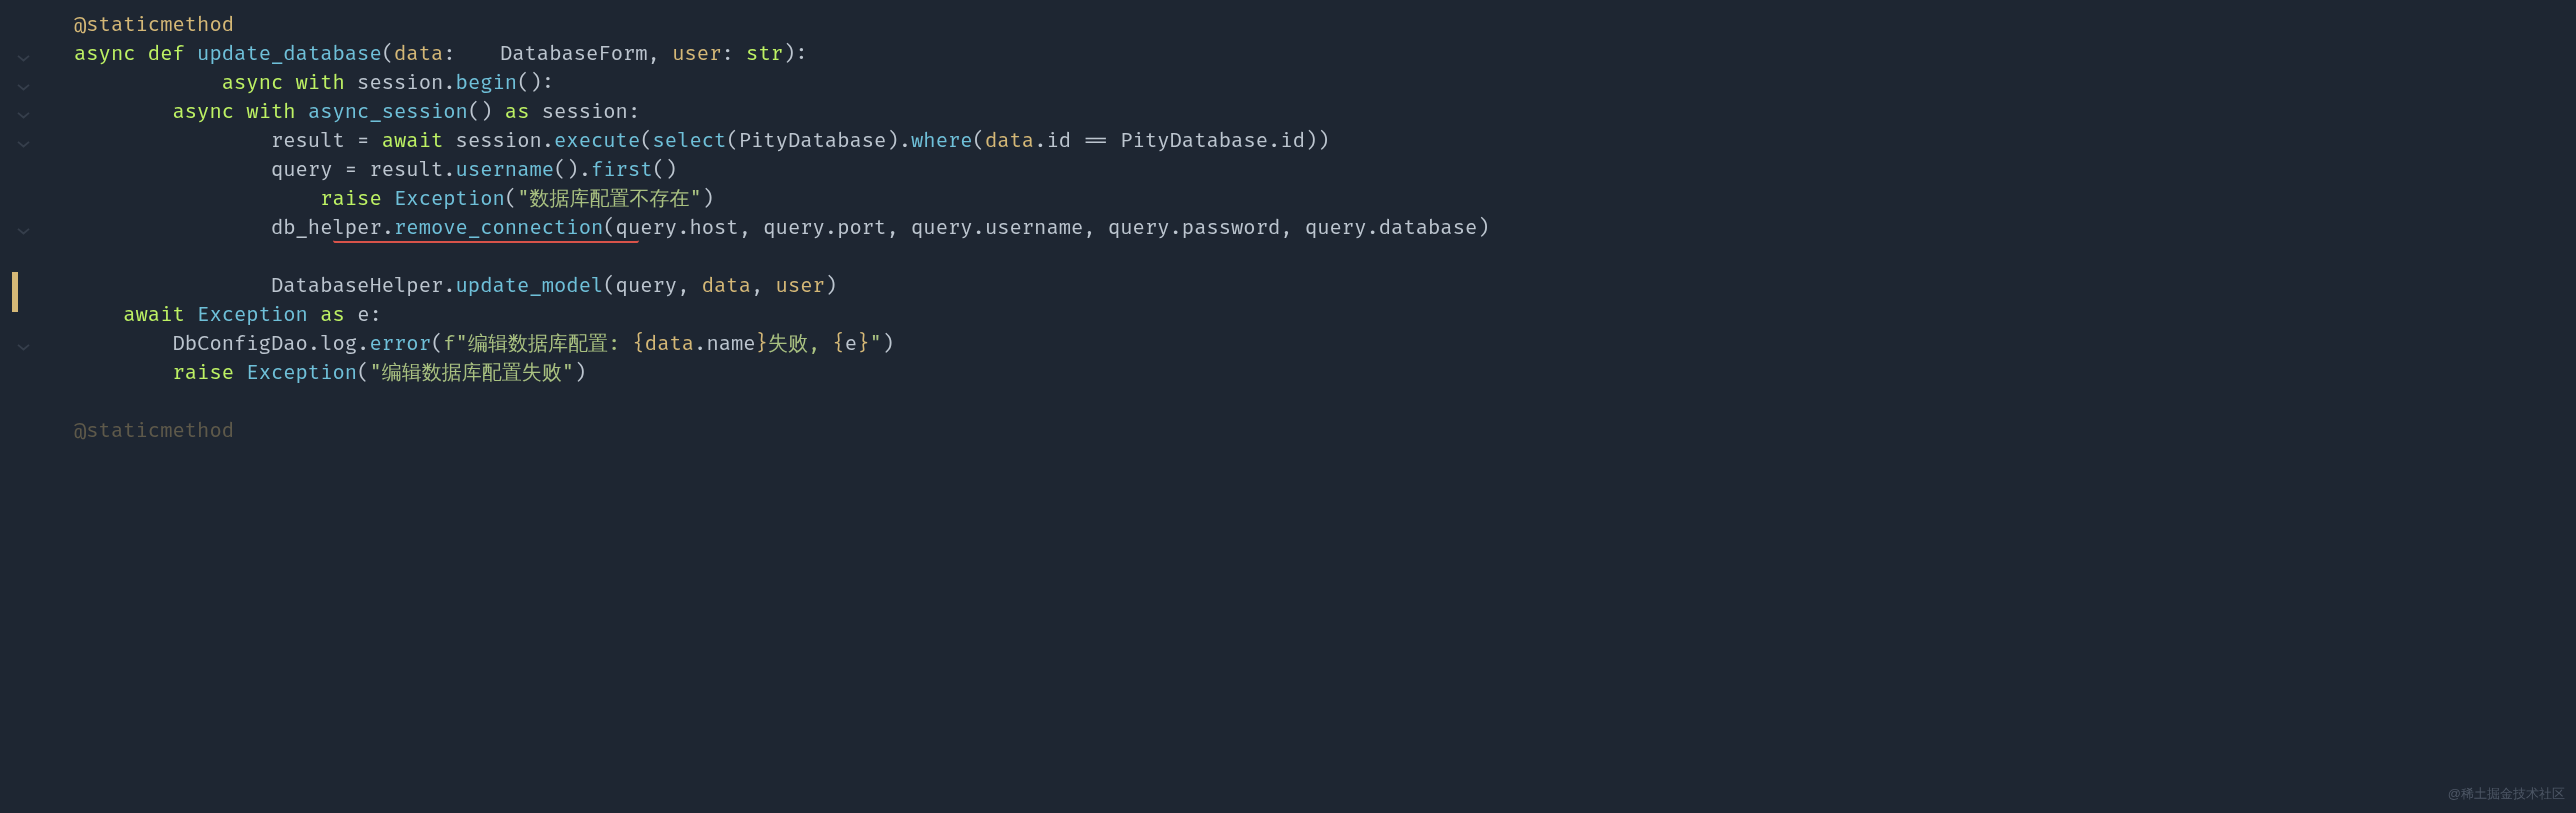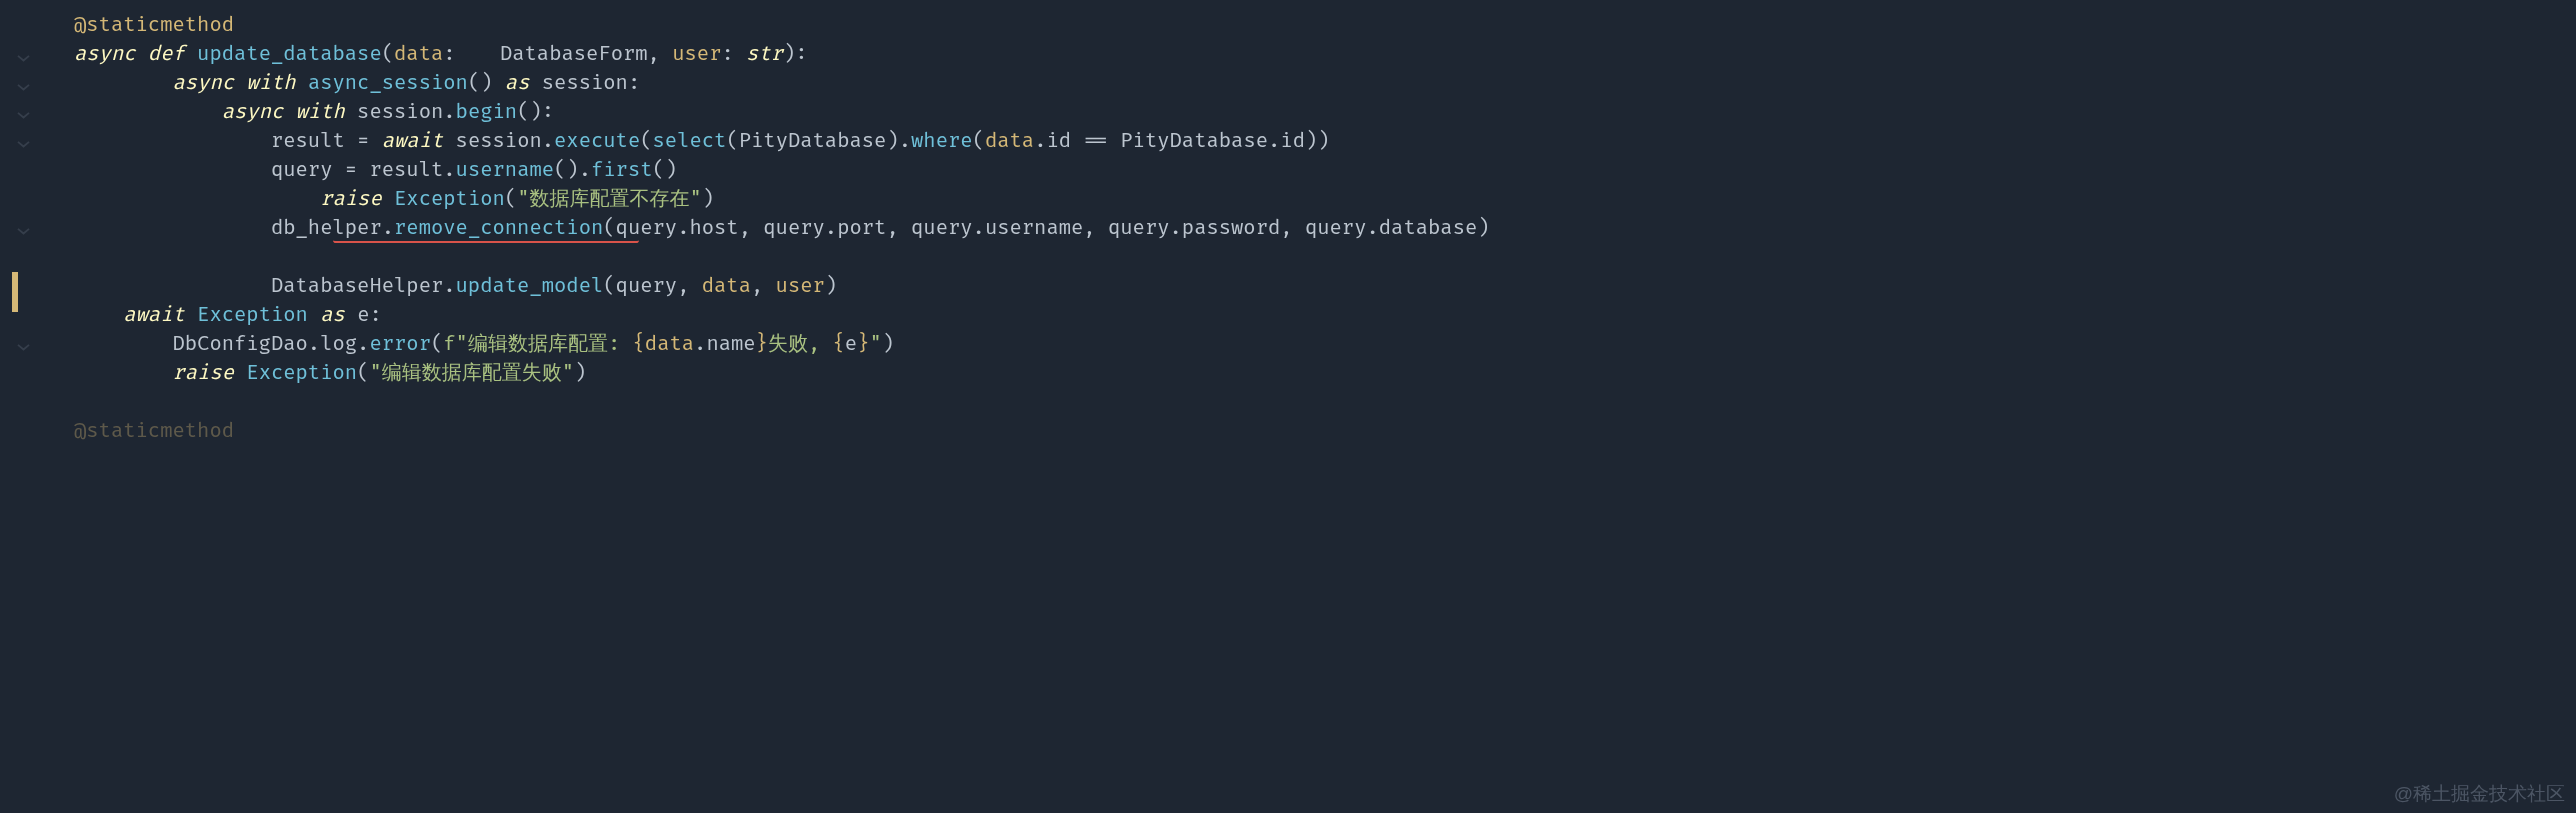--- a/index.html
+++ b/index.html
@@ -38,7 +38,7 @@
     }
     .line { white-space: pre; position: relative; }
     .decorator { color: #d5b877; }
-    .keyword { color: #fef9c3; font-style: italic; }
+    .keyword { color: #bef264; }
     .func-def { color: #6fc0d9; }
     .func-call { color: #6fc0d9; }
     .param { color: #d5b877; }

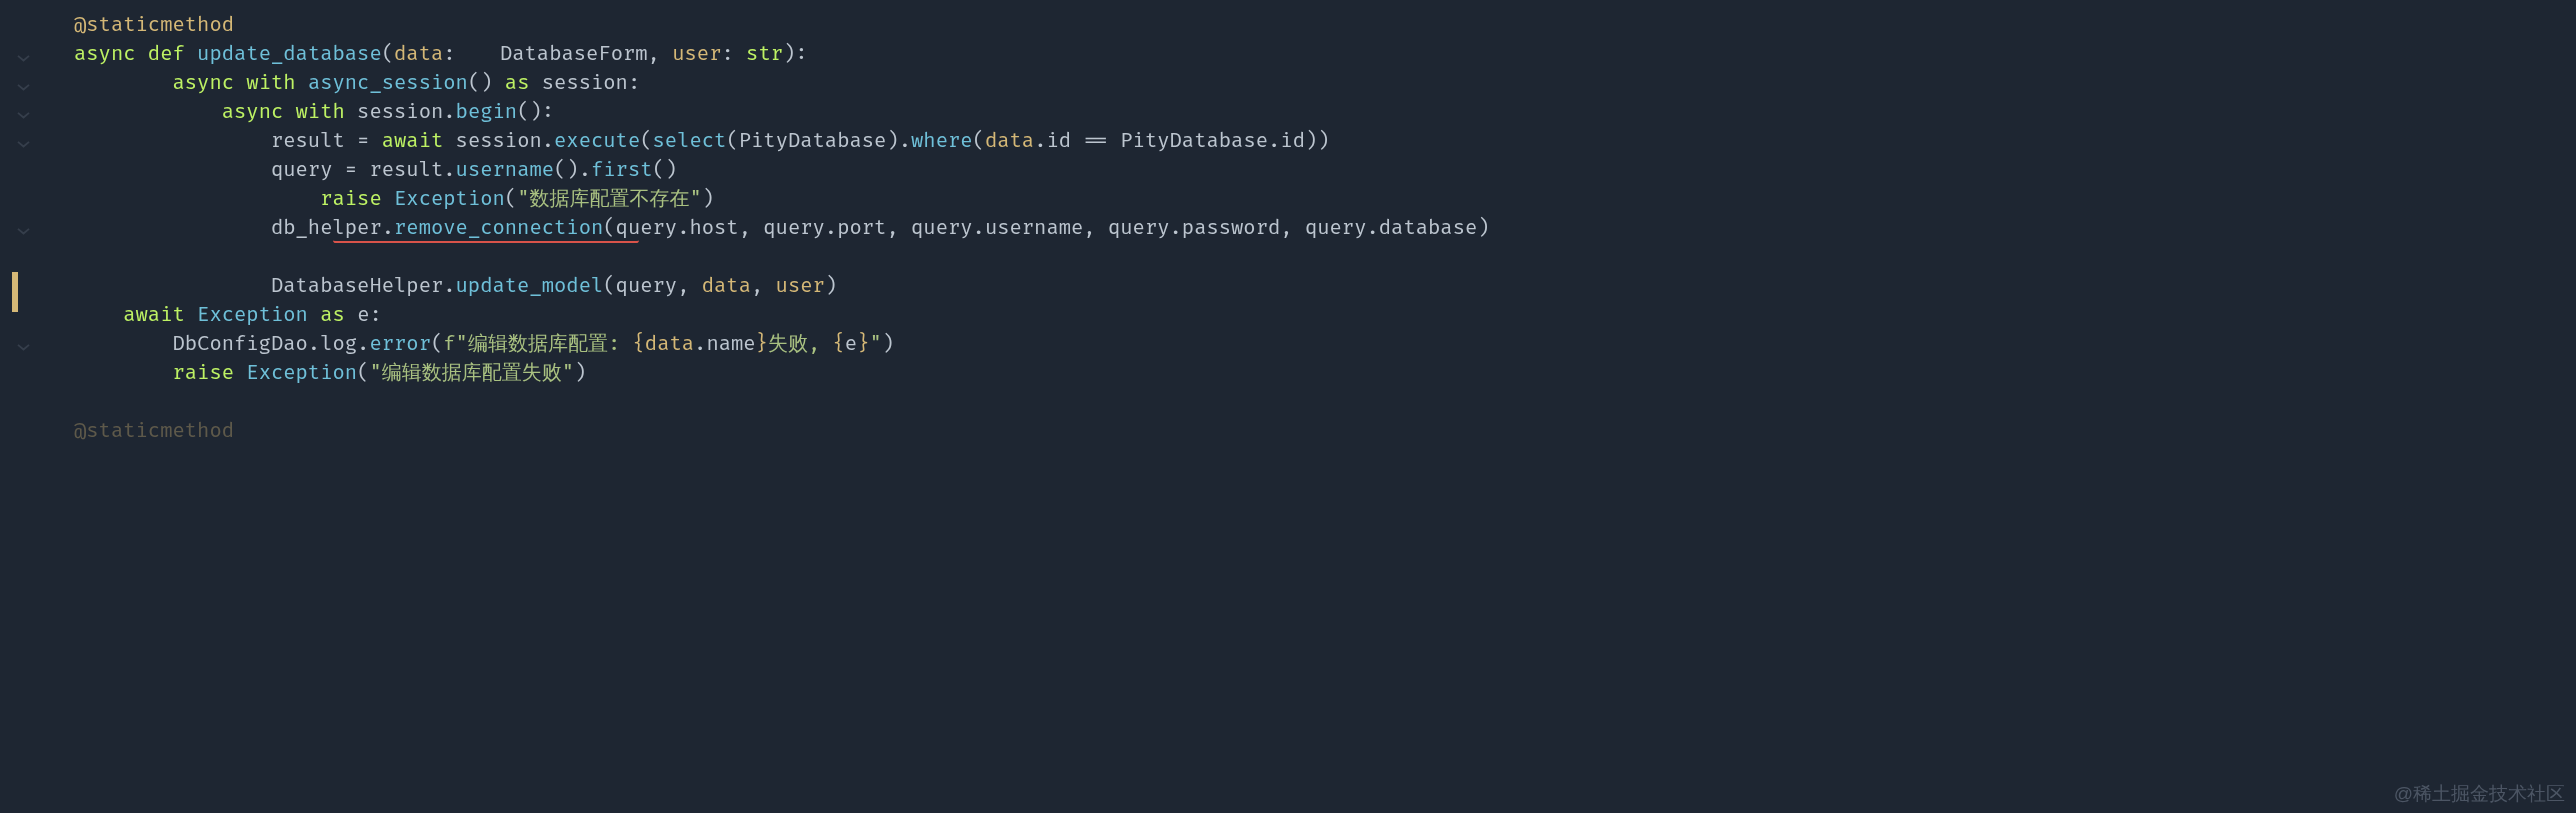--- a/index.html
+++ b/index.html
@@ -107,9 +107,9 @@
 <div class="line"><span class="keyword">async</span> <span class="keyword">def</span> <span class="func-def">update_database</span><span class="paren">(</span><span class="param">data</span><span class="punct">: </span><span class="type">DatabaseForm</span><span class="punct">, </span><span class="param">user</span><span class="punct">: </span><span class="keyword">str</span><span class="paren">)</span><span class="punct">:</span></div>
 
 
+<div class="line">            <span class="keyword">async</span> <span class="keyword">with</span> <span class="ident">session</span><span class="punct">.</span><span class="method">begin</span><span class="paren">()</span><span class="punct">:</span></div>
+
 <div class="line">        <span class="keyword">async</span> <span class="keyword">with</span> <span class="func-call">async_session</span><span class="paren">()</span> <span class="keyword">as</span> <span class="ident">session</span><span class="punct">:</span></div>
-
-<div class="line">            <span class="keyword">async</span> <span class="keyword">with</span> <span class="ident">session</span><span class="punct">.</span><span class="method">begin</span><span class="paren">()</span><span class="punct">:</span></div>
 
 <div class="line">                <span class="ident">result</span> <span class="op">=</span> <span class="keyword">await</span> <span class="ident">session</span><span class="punct">.</span><span class="method">execute</span><span class="paren">(</span><span class="func-call">select</span><span class="paren">(</span><span class="ident">PityDatabase</span><span class="paren">)</span><span class="punct">.</span><span class="method">where</span><span class="paren">(</span><span class="param">data</span><span class="punct">.</span><span class="attr">id</span> <span class="op">==</span> <span class="ident">PityDatabase</span><span class="punct">.</span><span class="attr">id</span><span class="paren">))</span></div>
 

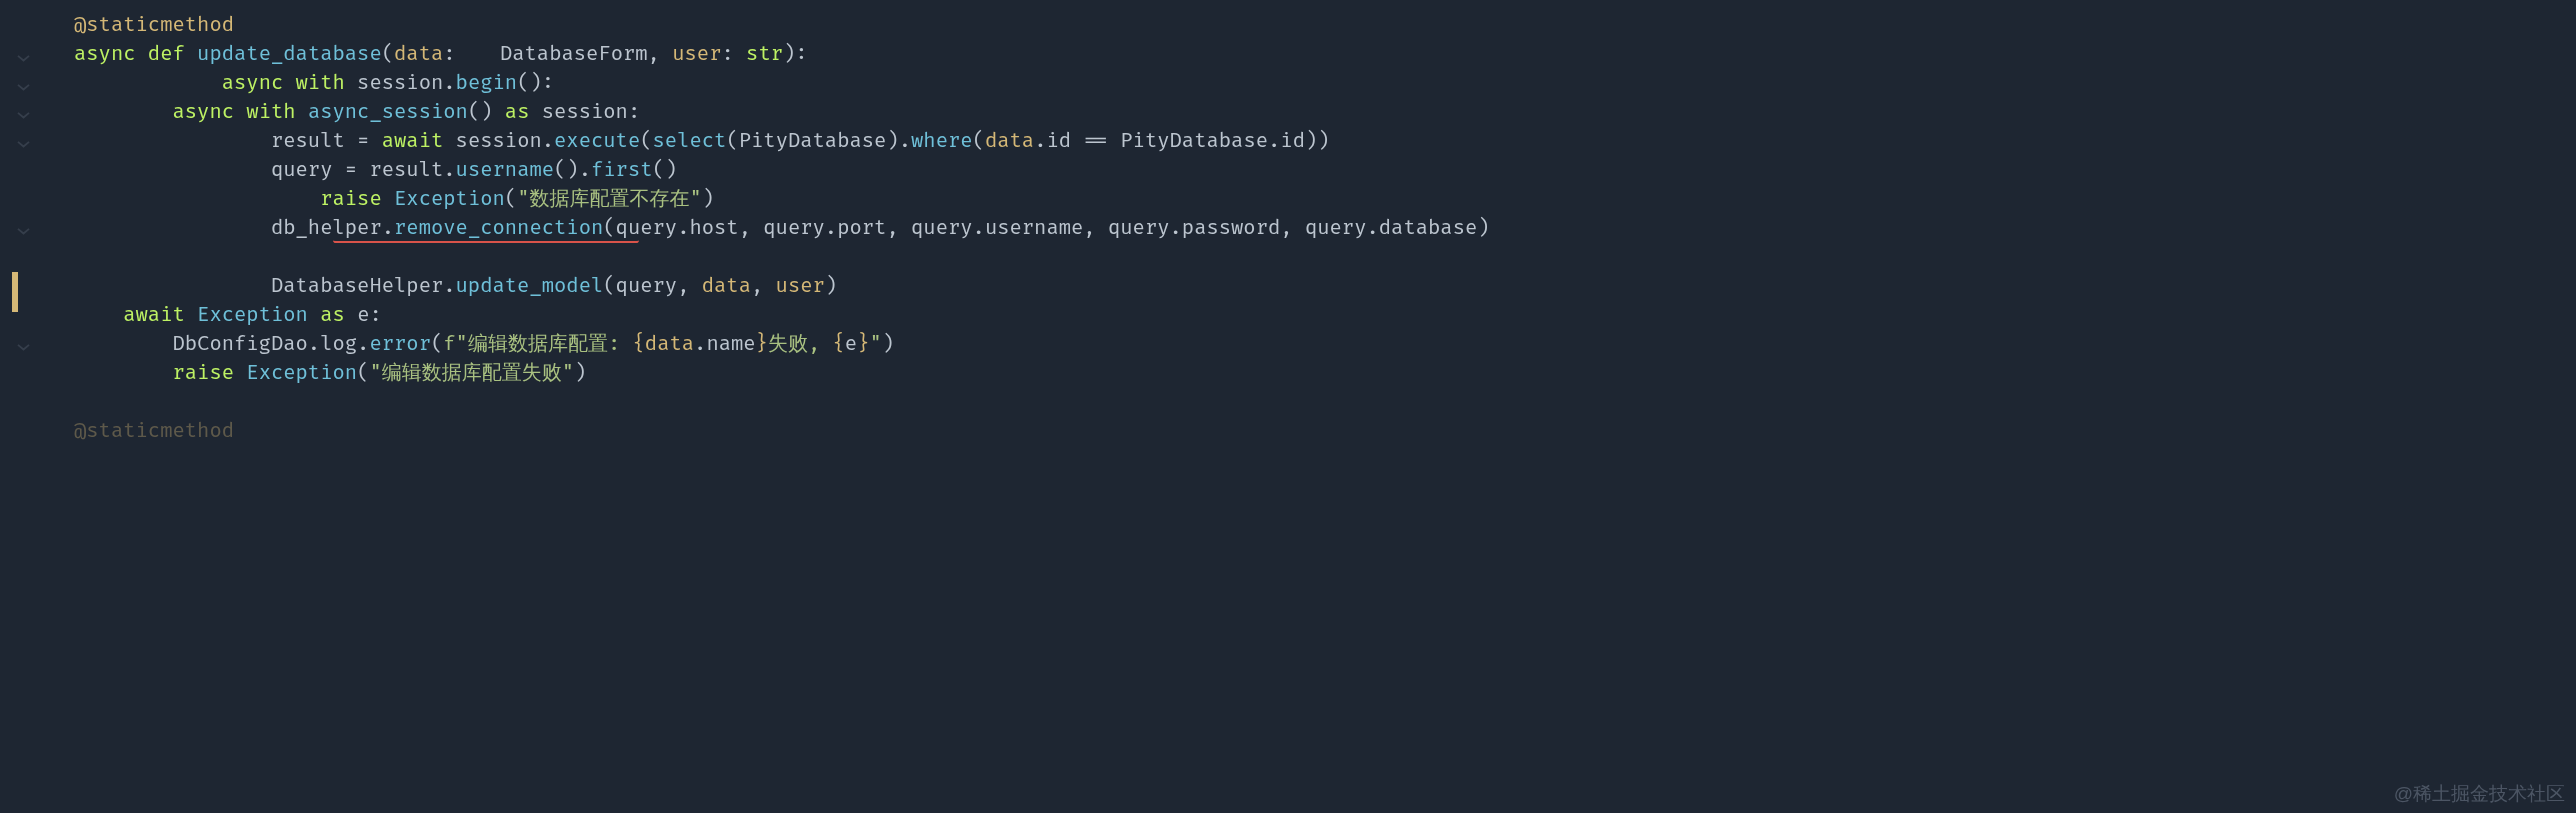--- a/index.html
+++ b/index.html
@@ -69,7 +69,7 @@
       position: absolute;
       right: 11px;
       bottom: 5.5px;
-      font-size: 19px;
+      font-size: 13px;
       color: #7a8596;
       opacity: 0.5;
       font-family: sans-serif;

